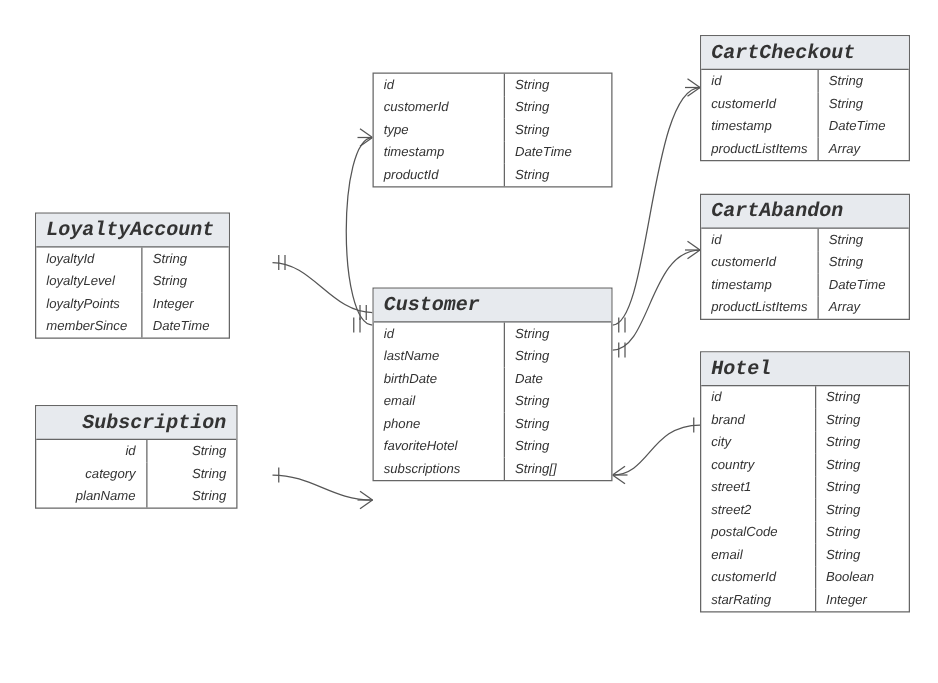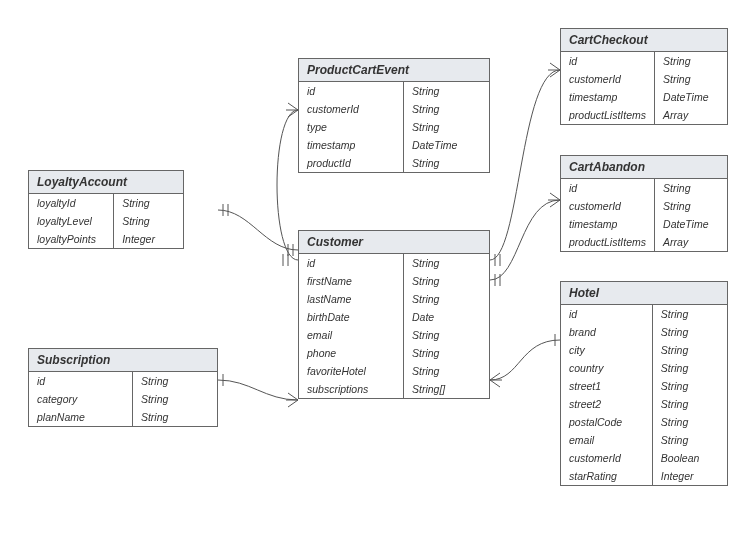--- a/index.html
+++ b/index.html
@@ -34,7 +34,8 @@
     font-weight: bold;
     font-style: italic;
     padding: 4px 8px;
-    font-size: 12px;
+    font-size: 16px;
+    font-family: Liberation Mono, monospace;
   }
   .entity .rows {
     display: table;

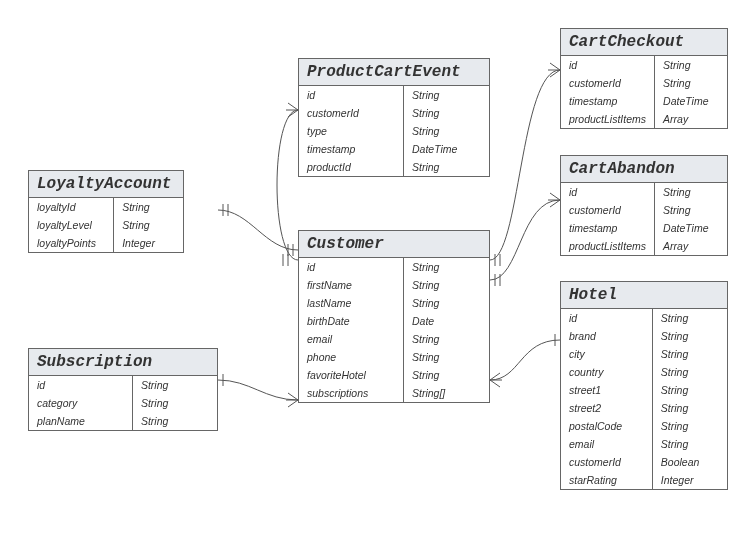--- a/index.html
+++ b/index.html
@@ -156,7 +156,6 @@
   </div>
 
   <div class="entity" style="left:298px; top:58px; width:192px;">
-    <div class="title">ProductCartEvent</div>
     <div class="rows">
       <div class="row">
           <div class="cell name">id</div>

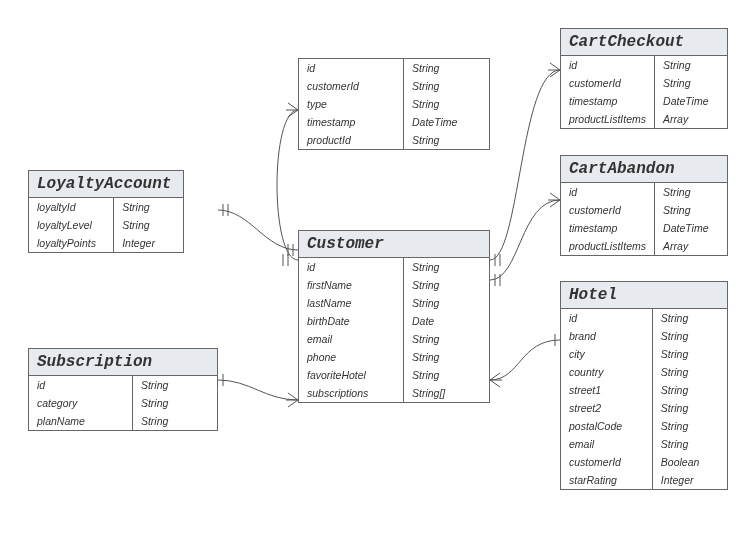--- a/index.html
+++ b/index.html
@@ -134,6 +134,10 @@
           <div class="cell name">loyaltyPoints</div>
           <div class="cell type">Integer</div>
         </div>
+      <div class="row">
+          <div class="cell name">memberSince</div>
+          <div class="cell type">DateTime</div>
+        </div>
     </div>
   </div>
 

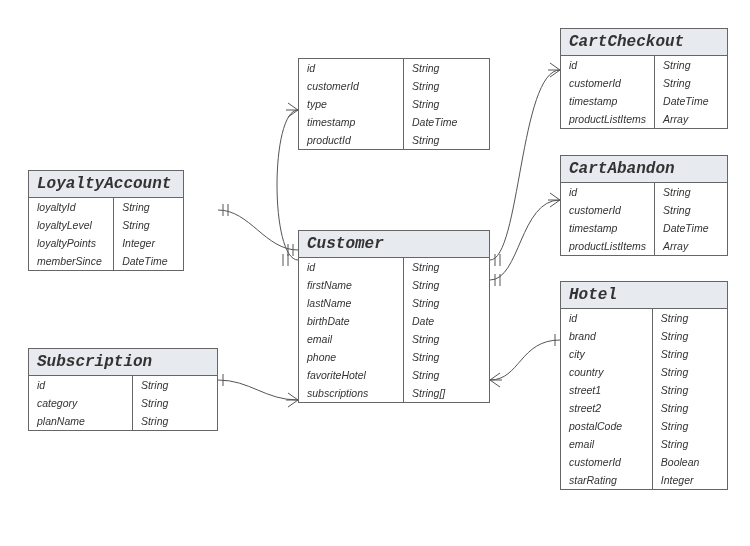--- a/index.html
+++ b/index.html
@@ -192,10 +192,6 @@
           <div class="cell type">String</div>
         </div>
       <div class="row">
-          <div class="cell name">firstName</div>
-          <div class="cell type">String</div>
-        </div>
-      <div class="row">
           <div class="cell name">lastName</div>
           <div class="cell type">String</div>
         </div>

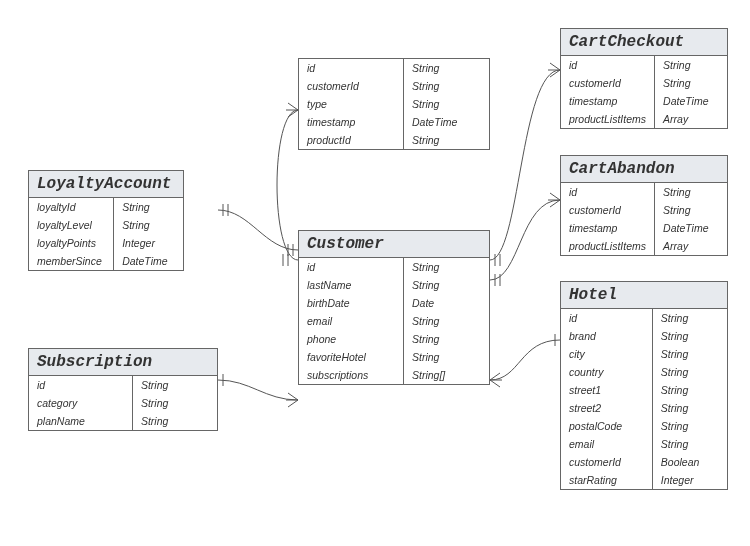--- a/index.html
+++ b/index.html
@@ -141,7 +141,7 @@
     </div>
   </div>
 
-  <div class="entity" style="left:28px; top:348px; width:190px;">
+  <div class="entity" style="left:28px; top:324px; width:162px;text-align:right;">
     <div class="title">Subscription</div>
     <div class="rows">
       <div class="row">

